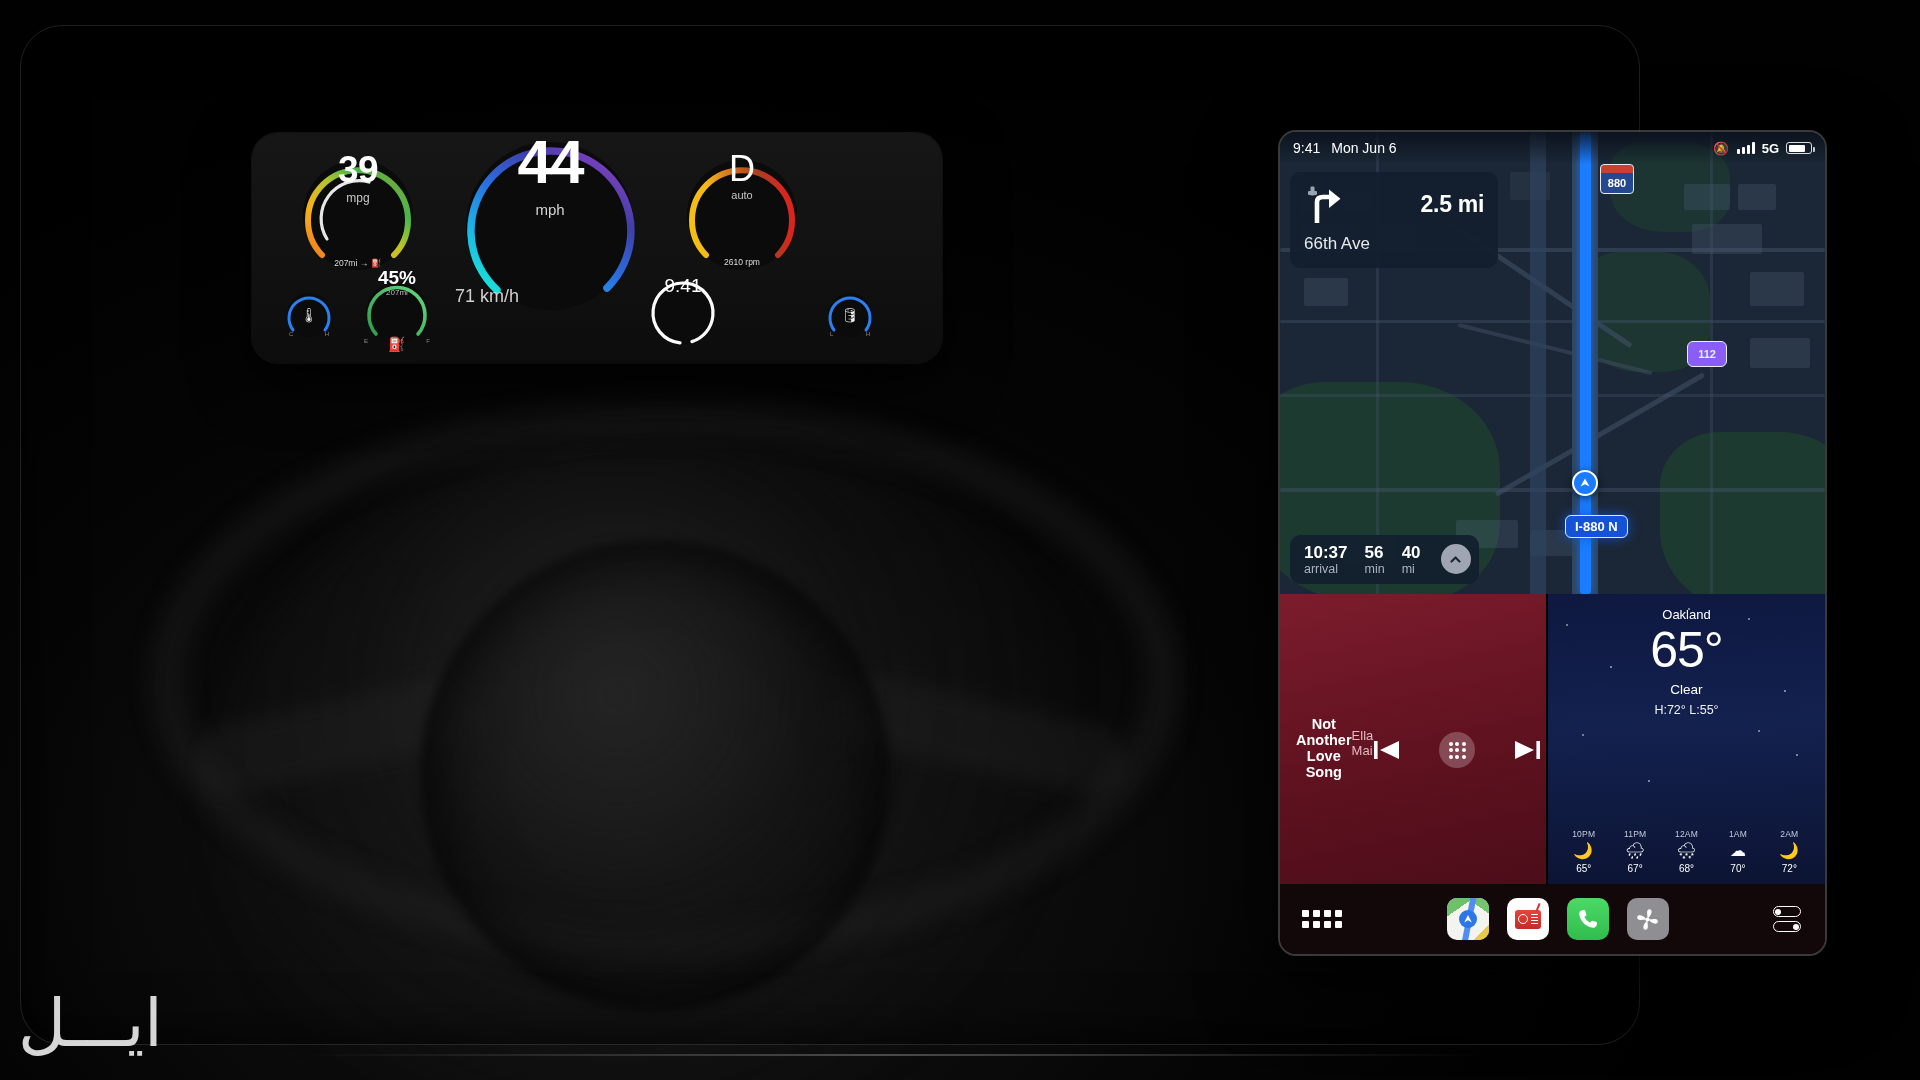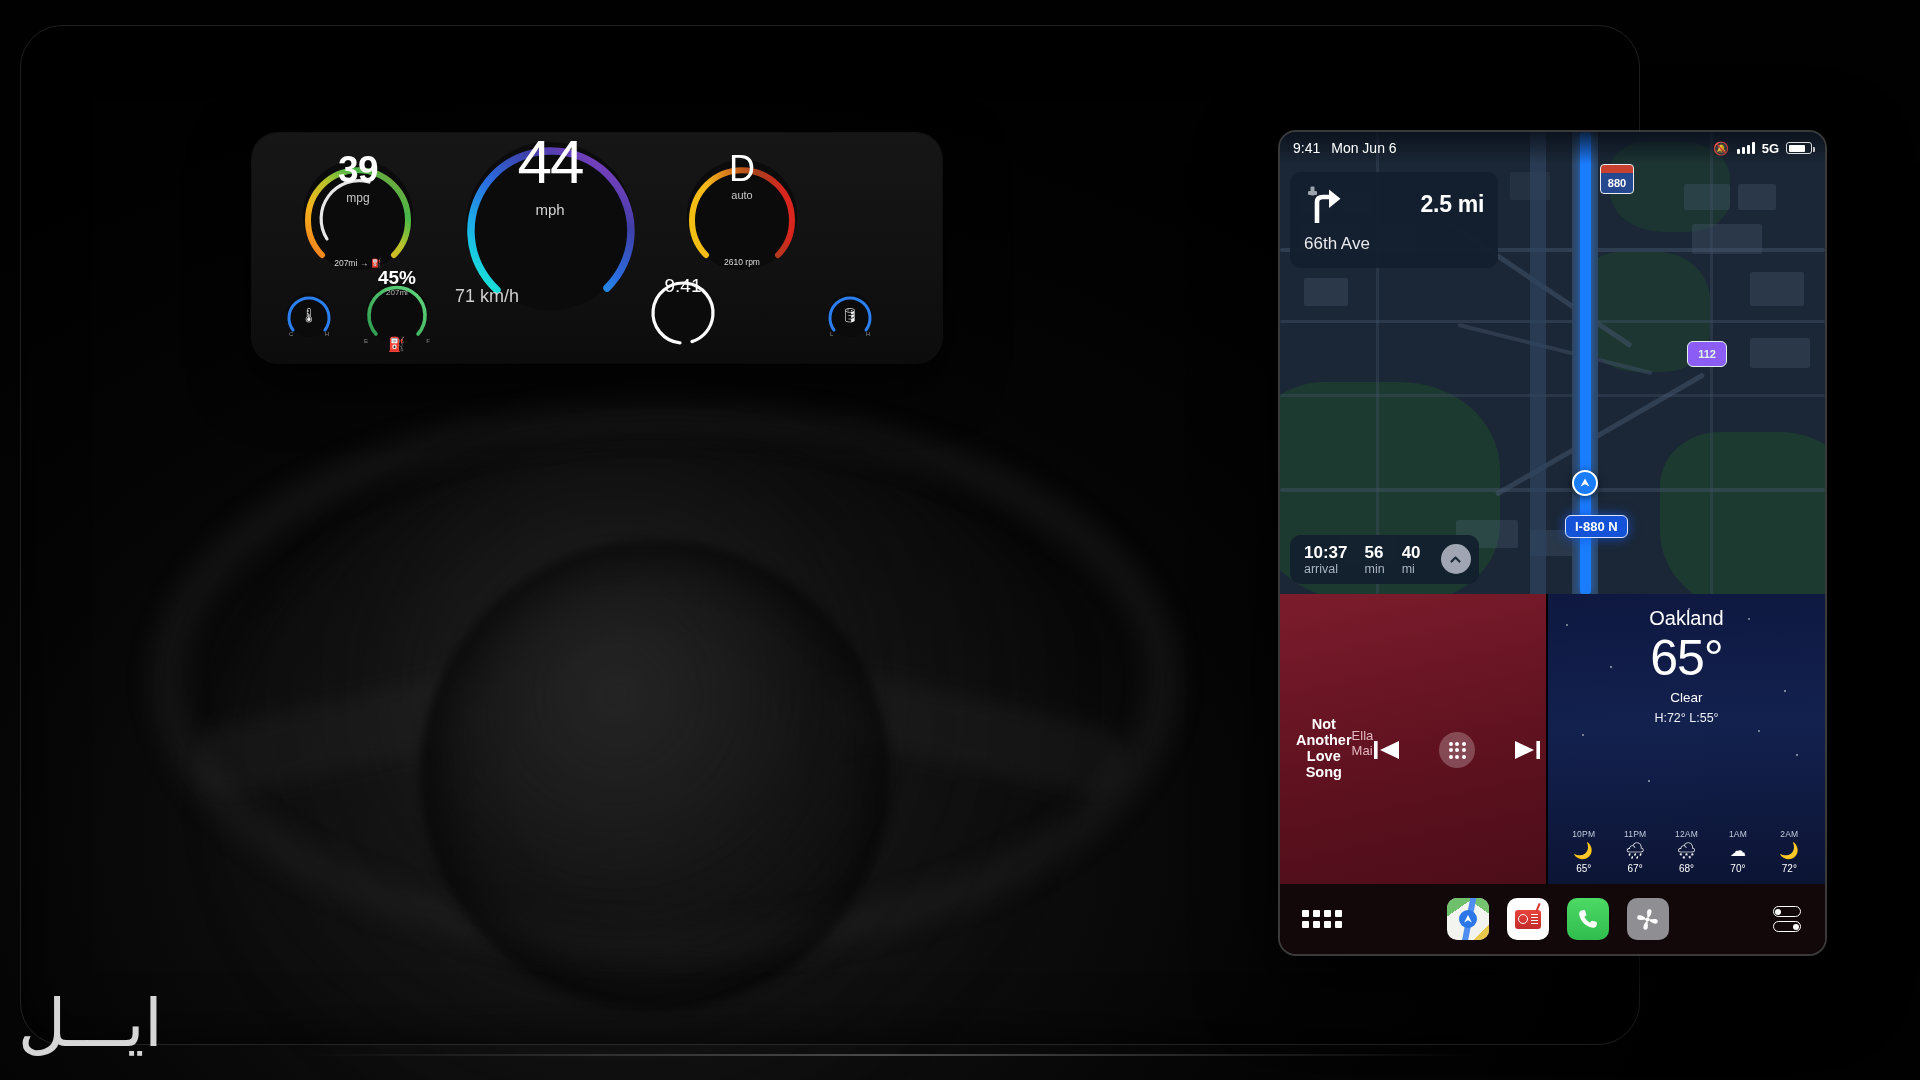--- a/index.html
+++ b/index.html
@@ -81,7 +81,7 @@
 
   
   #g-speed { left:203px; top:-2px; width:190px; height:190px; }
-  #g-speed .big { font-size:62px; font-weight:400; letter-spacing:-2px; }
+  #g-speed .big { font-size:62px; font-weight:700; letter-spacing:-2px; }
   #g-speed .sub { font-size:15px; color:#d4d4d4; margin-top:9px; }
   #g-speed .foot {
     position:absolute; bottom:14px; left:0; right:0; 

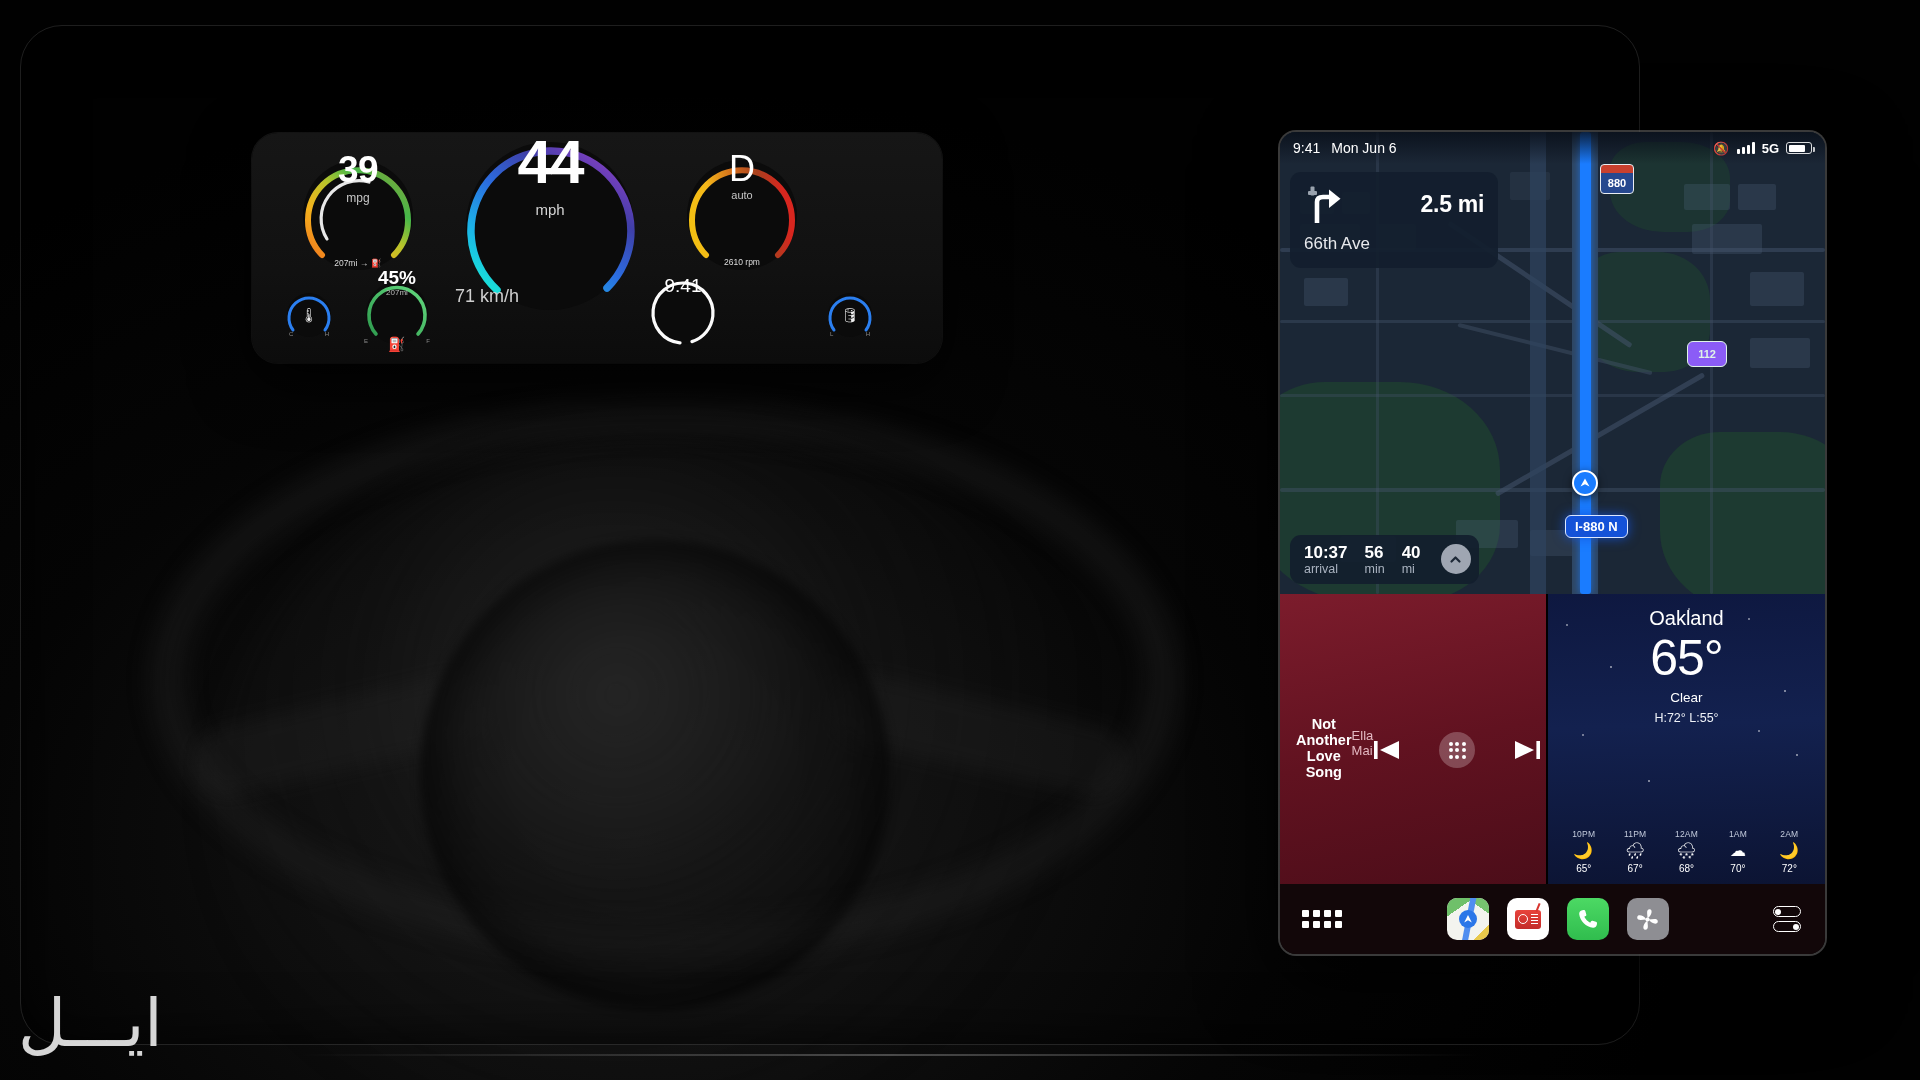--- a/index.html
+++ b/index.html
@@ -279,7 +279,7 @@
     display:flex; flex-direction:column; align-items:center;
   }
   .star { position:absolute; background:#fff; border-radius:50%; opacity:.55; }
-  .wx-city { font-size:20px; font-weight:400; }
+  .wx-city { font-size:13px; font-weight:400; }
   .wx-temp { font-size:50px; font-weight:200; letter-spacing:-1px; margin-top:2px; line-height:1.05; }
   .wx-cond { font-size:13.5px; margin-top:5px; }
   .wx-hl { font-size:12.5px; margin-top:6px; color:#eef1f7; }

